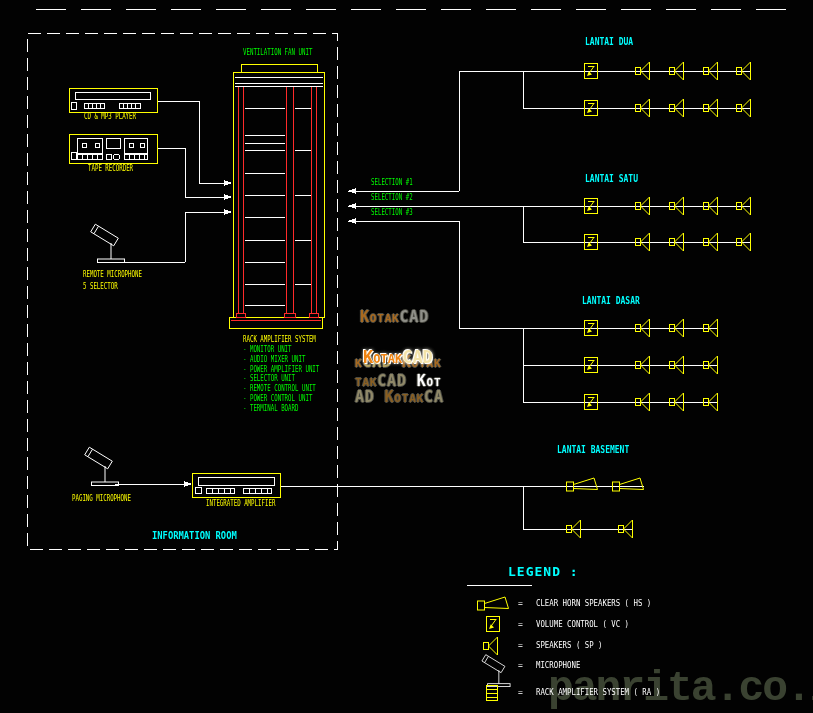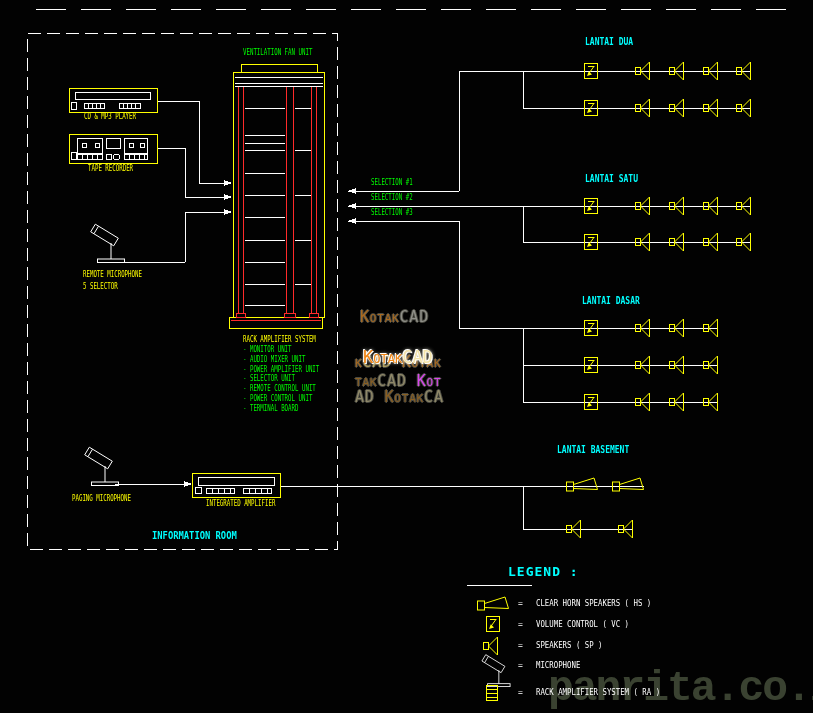--- a/index.html
+++ b/index.html
@@ -25,7 +25,7 @@
   .rack-list div{line-height:9.8px;white-space:pre;}
   .leg-label{transform:scaleX(0.92);}
   #kotak-watermark{position:absolute;left:355px;top:308px;width:120px;height:105px;z-index:3;}
-  .kotak-row{position:absolute;font-weight:normal;font-variant:small-caps;white-space:pre;line-height:1;
+  .kotak-row{position:absolute;font-weight:bold;font-variant:small-caps;white-space:pre;line-height:1;
      text-shadow:1px 0 0 #4a4a42,-1px 0 0 #4a4a42,0 1px 0 #4a4a42,0 -1px 0 #4a4a42;}
   .kotak-row.bright{text-shadow:0 0 2px #ffffff,0 0 4px #fff8e0,1px 1px 0 #fff,-1px -1px 0 #fff;}
   #site-watermark{position:absolute;left:548px;top:664px;z-index:3;font-family:Liberation Mono, monospace;

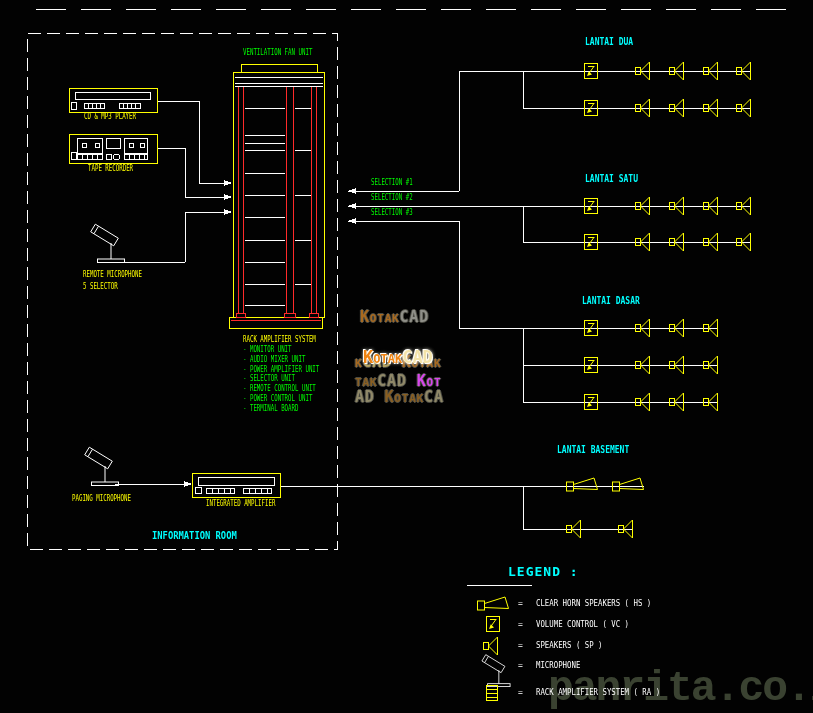--- a/index.html
+++ b/index.html
@@ -299,7 +299,7 @@
       <div class="kotak-row" style="left: 5px; top: 2px; font-size: 15px; letter-spacing: 0.8px;"><span style="color: rgb(169, 106, 32);">Kotak</span><span style="color: rgb(143, 143, 136);">CAD</span></div>
       <div class="kotak-row" style="left: 0px; top: 3px; font-size: 15px; letter-spacing: 0.8px; margin-top: 44px;"><span style="color: rgb(169, 106, 32);">k</span><span style="color: rgb(179, 160, 94);">CAD</span><span style="color: rgb(0, 0, 0);"> </span><span style="color: rgb(169, 106, 32);">Kotak</span></div>
       <div class="kotak-row bright" style="left: 8px; top: 41px; font-size: 17px; letter-spacing: 0px;"><span style="color: rgb(240, 132, 18);">Kotak</span><span style="color: rgb(244, 228, 170);">CAD</span></div>
-      <div class="kotak-row" style="left: 0px; top: 66px; font-size: 15px; letter-spacing: 0.8px;"><span style="color: rgb(138, 95, 34);">tak</span><span style="color: rgb(143, 136, 104);">CAD</span><span style="color: rgb(0, 0, 0);"> </span><span style="color: #d946ef;">Kot</span></div>
+      <div class="kotak-row" style="left: 0px; top: 66px; font-size: 15px; letter-spacing: 0.8px;"><span style="color: rgb(138, 95, 34);">tak</span><span style="color: rgb(143, 136, 104);">CAD</span><span style="color: rgb(0, 0, 0);"> </span><span style="color: #ffffff;">Kot</span></div>
       <div class="kotak-row" style="left: 0px; top: 82px; font-size: 15px; letter-spacing: 0.8px;"><span style="color: rgb(143, 136, 104);">AD</span><span style="color: rgb(0, 0, 0);"> </span><span style="color: rgb(138, 95, 34);">Kotak</span><span style="color: rgb(143, 136, 104);">CA</span></div>
     </div>
 <div id="site-watermark">panrita.co.id</div>

